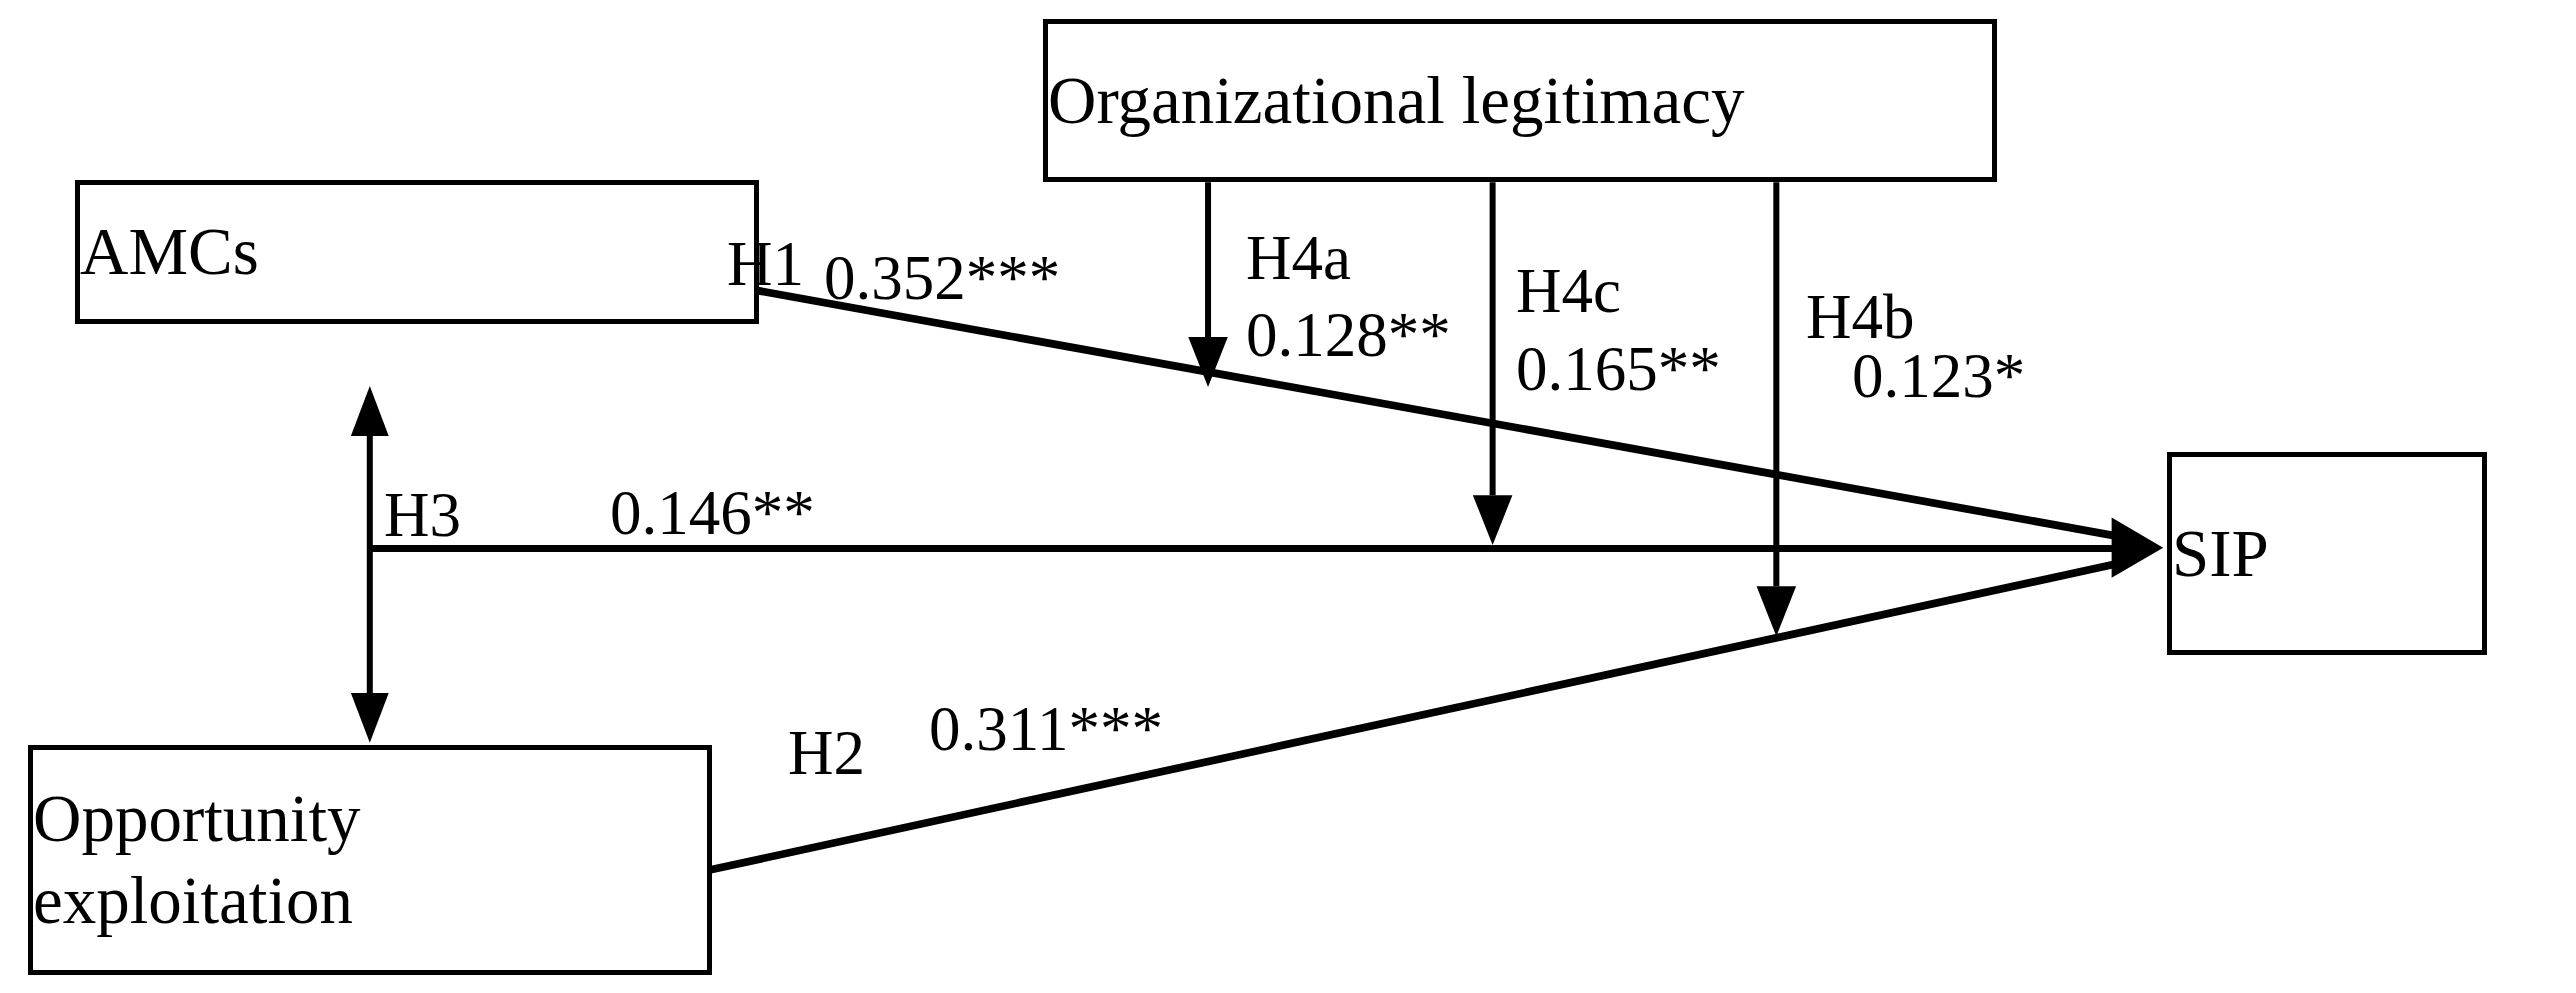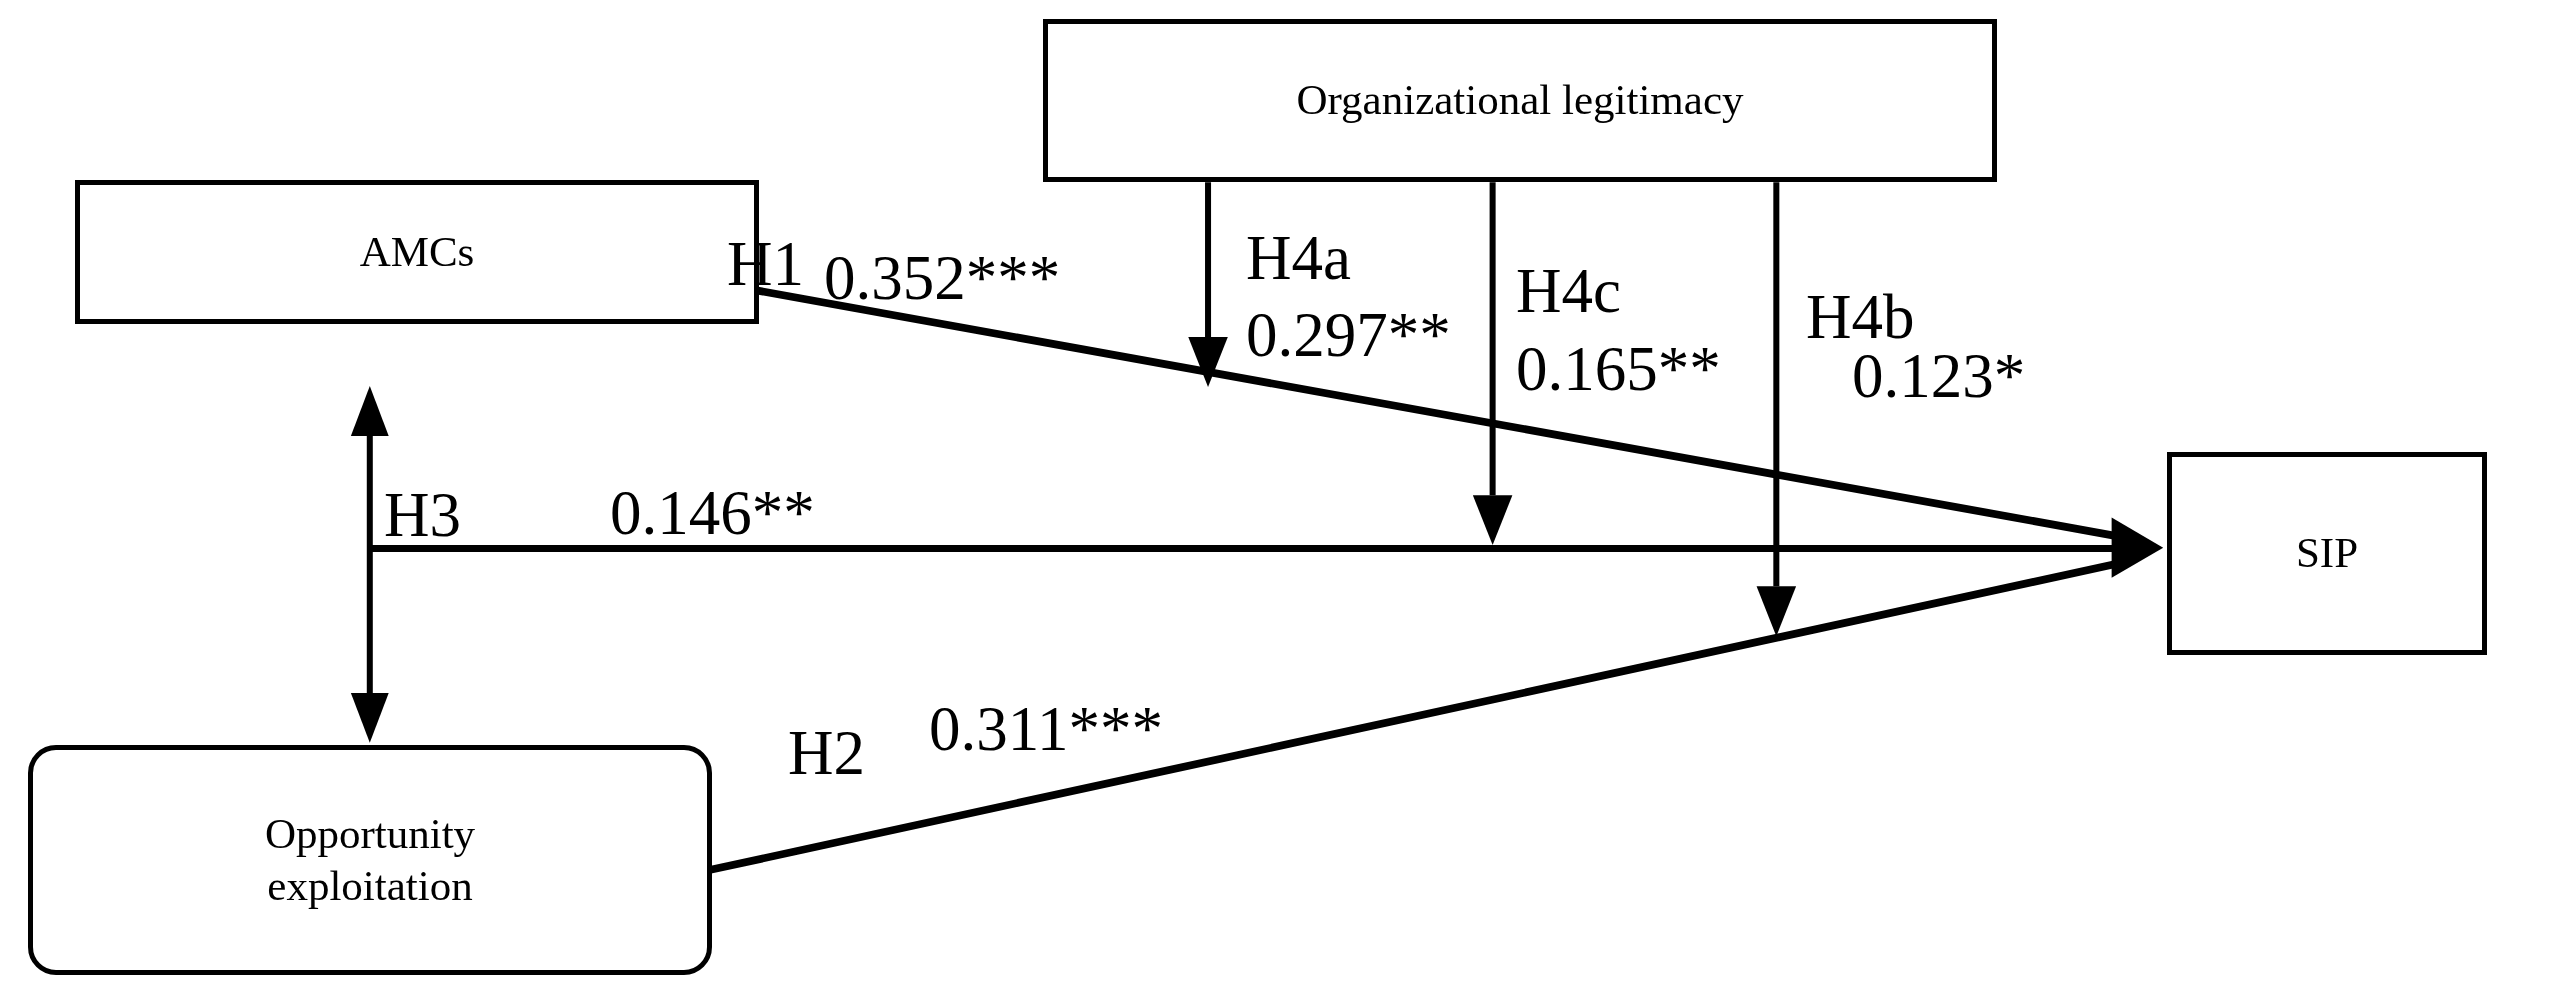--- a/index.html
+++ b/index.html
@@ -28,10 +28,10 @@
     background: #ffffff;
     display: flex;
     flex-direction: column;
-    align-items: center;
+    align-items: flex-start;
     justify-content: center;
     text-align: center;
-    font-size: 43px;
+    font-size: 67px;
     line-height: 1.22;
     white-space: nowrap;
   }

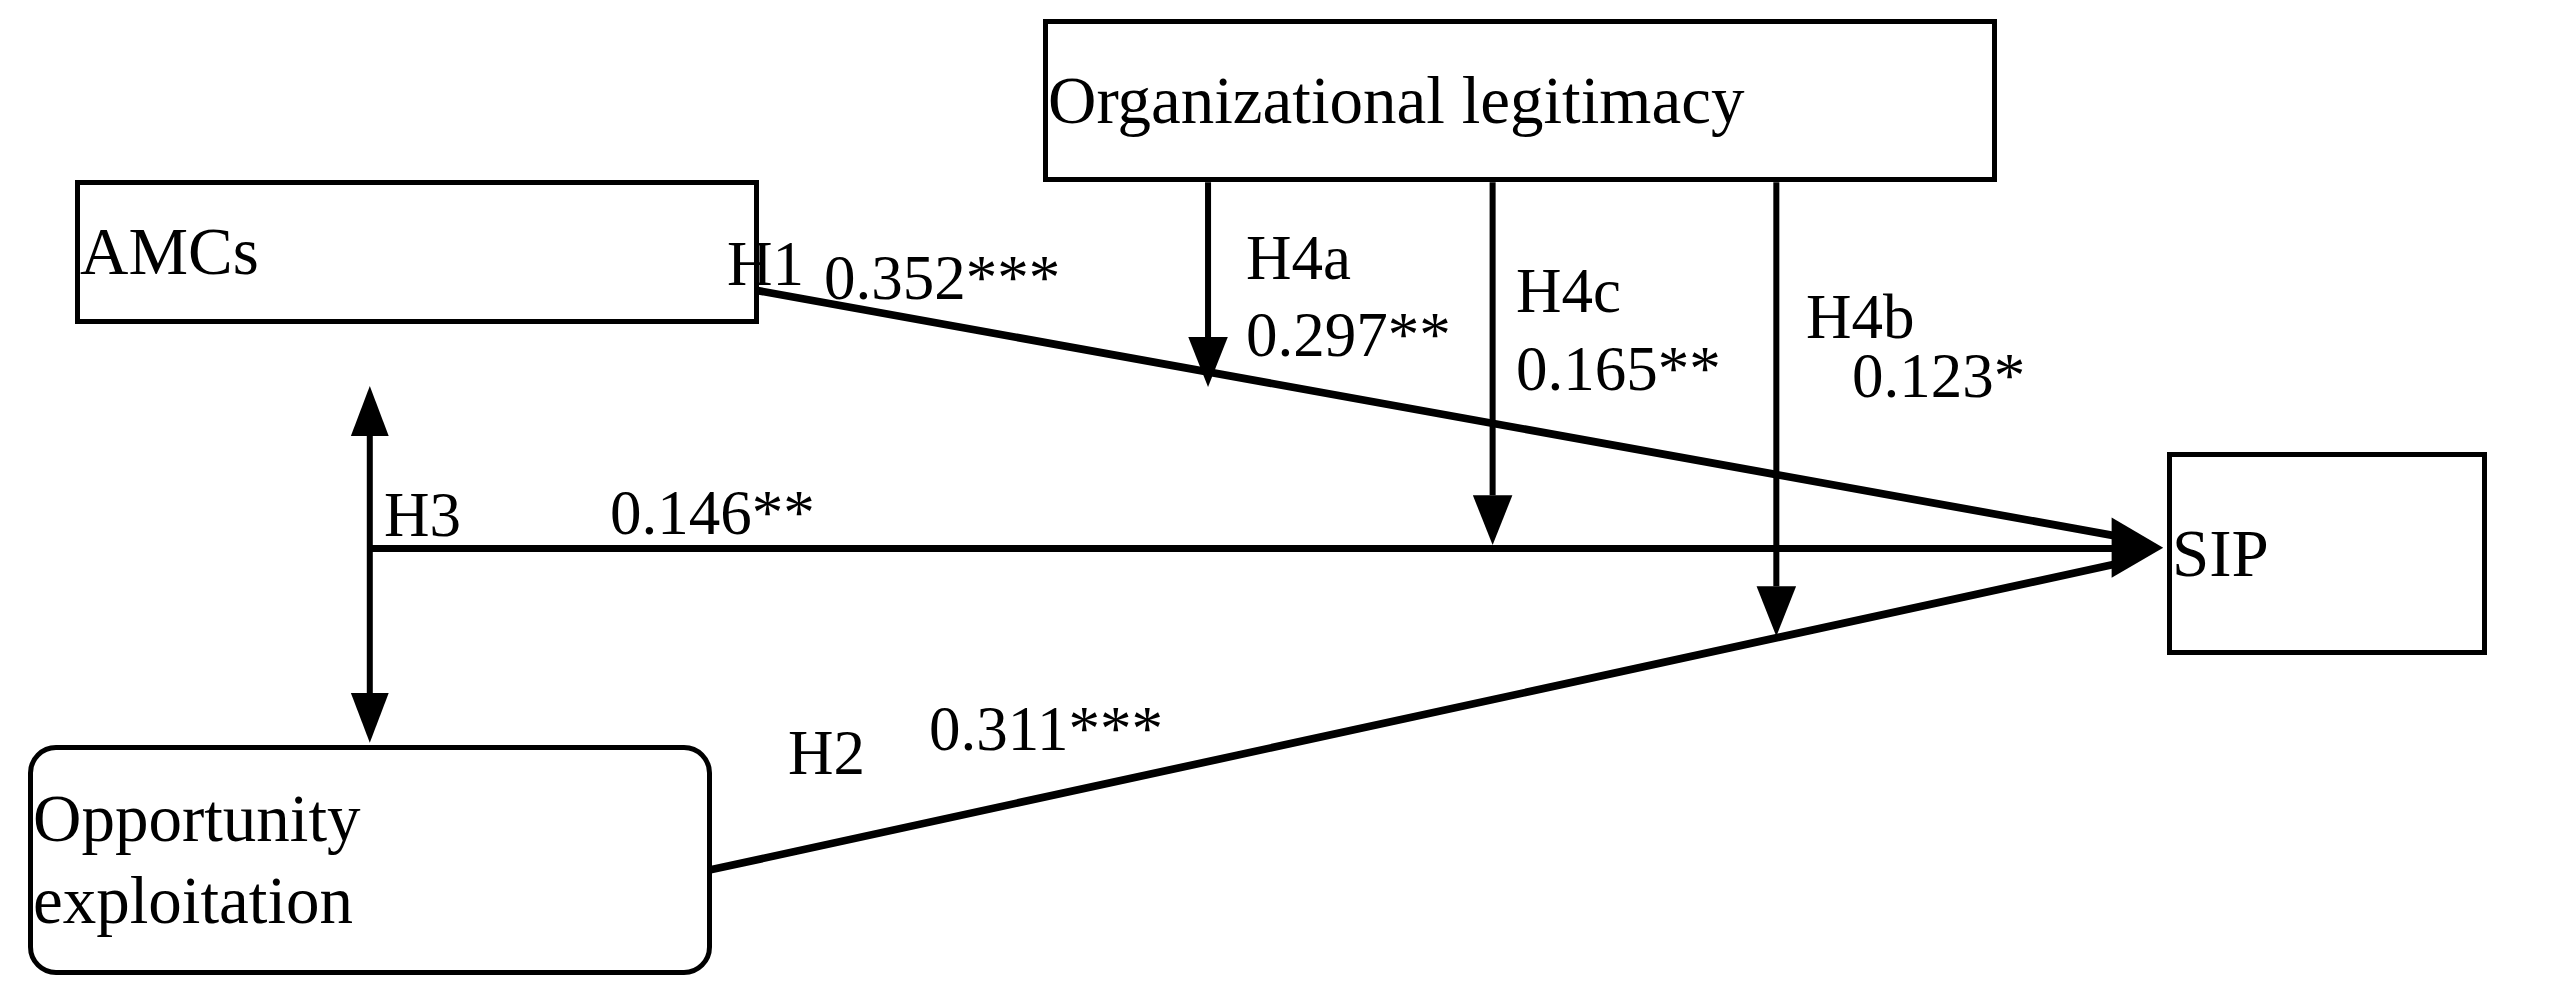--- a/index.html
+++ b/index.html
@@ -115,7 +115,7 @@
   <span class="lbl lbl-h2coef">0.311***</span>
 
   <span class="lbl lbl-h4a">H4a</span>
-  <span class="lbl lbl-h4acoef">0.297**</span>
+  <span class="lbl lbl-h4acoef">0.128**</span>
 
   <span class="lbl lbl-h4c">H4c</span>
   <span class="lbl lbl-h4ccoef">0.165**</span>

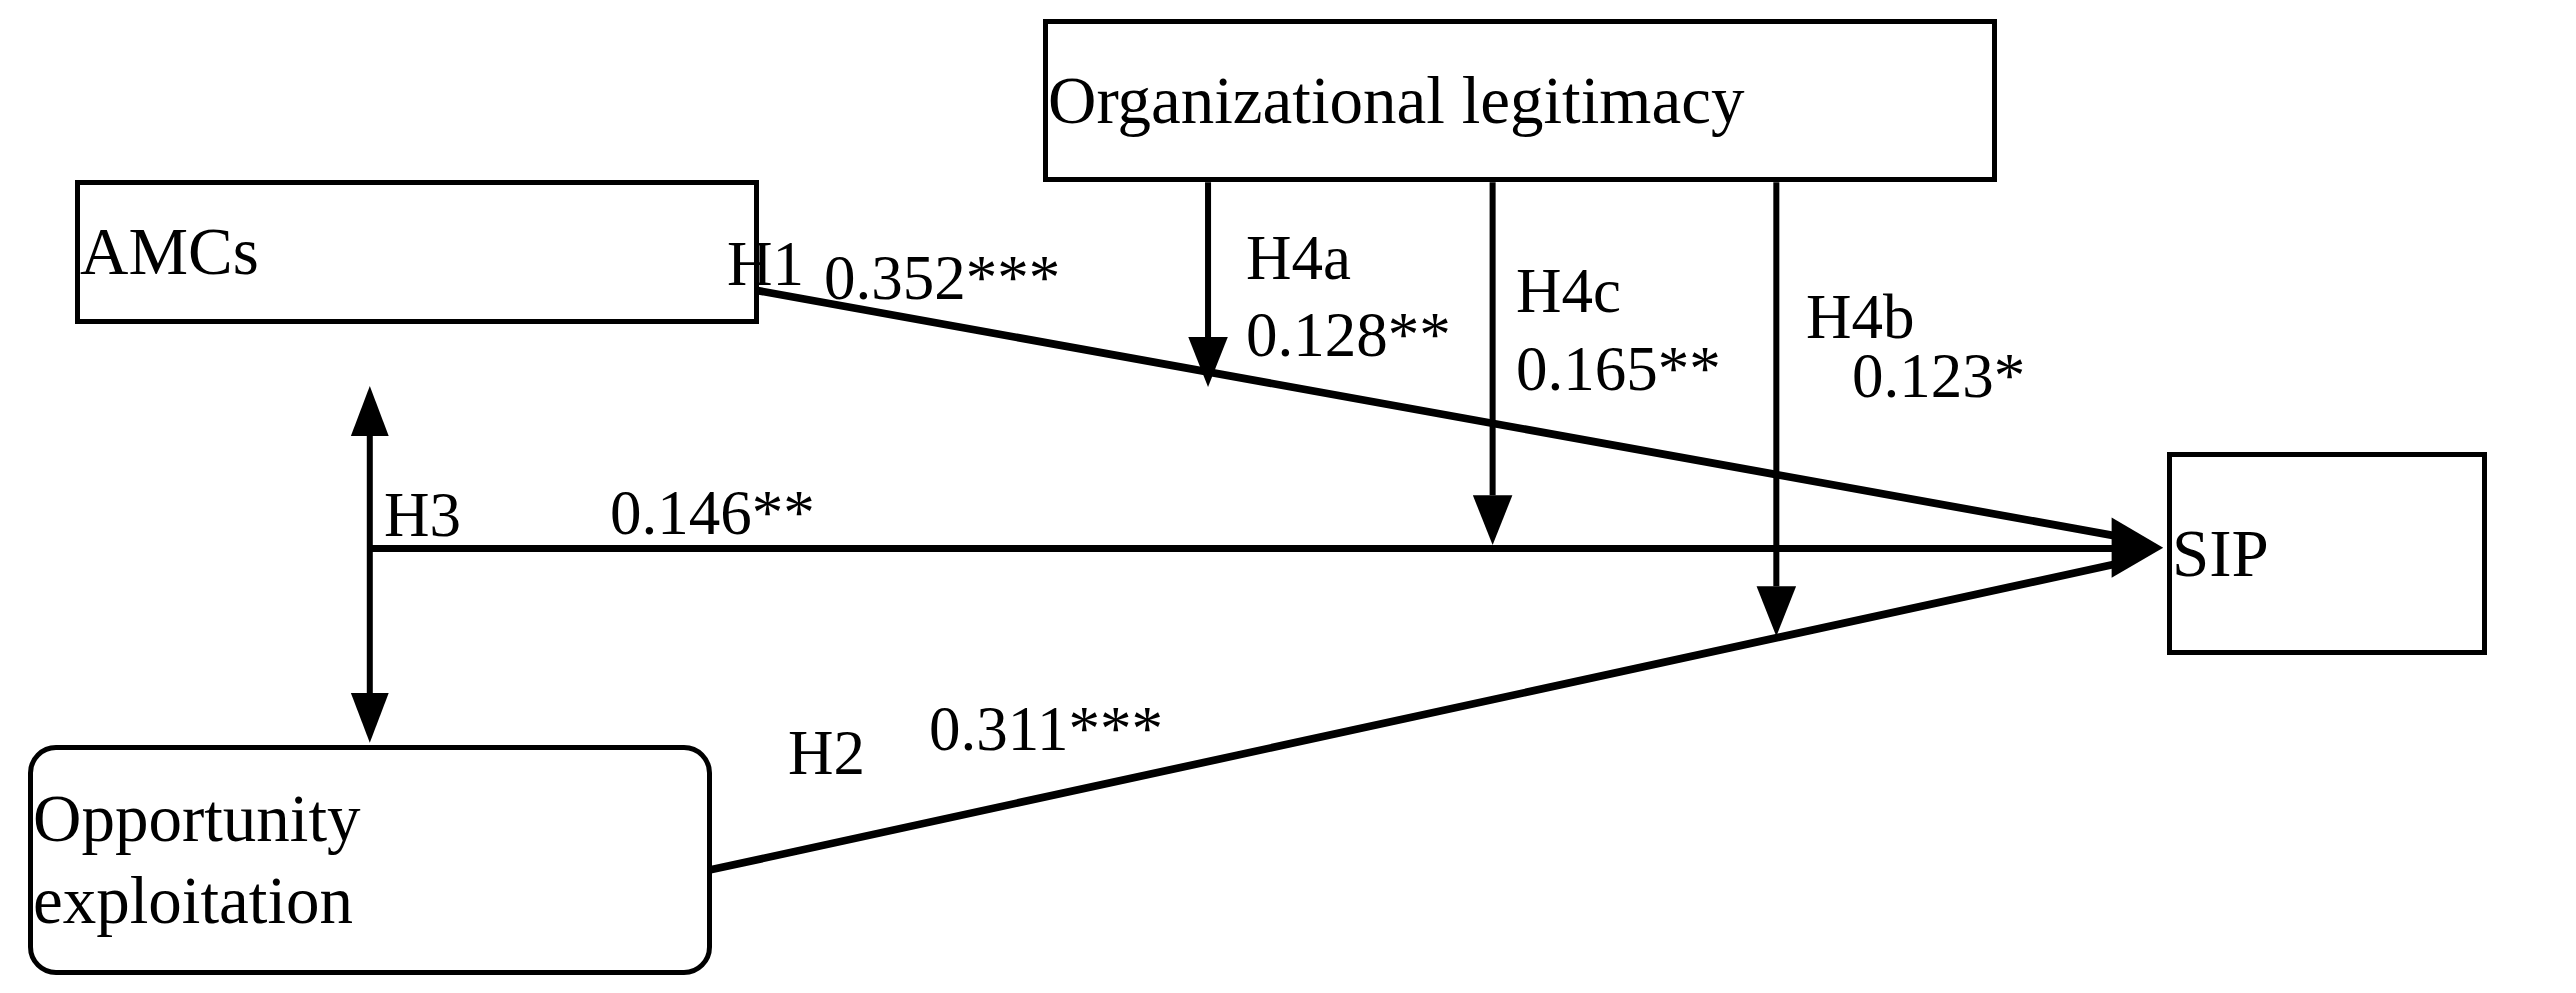--- a/index.html
+++ b/index.html
@@ -37,7 +37,7 @@
   }
   .node-ol   { left: 1043px; top: 19px;  width: 954px; height: 163px; }
   .node-amcs { left: 27px;   top: 180px; width: 684px;  height: 144px; margin-left: 48px; }
-  .node-oe   { left: 28px;   top: 745px; width: 684px;  height: 230px; border-radius: 28px; }
+  .node-oe   { left: 28px;   top: 745px; width: 684px;  height: 230px; }
   .node-sip  { left: 2167px; top: 452px; width: 320px;  height: 203px; }
   .lbl {
     position: absolute;

